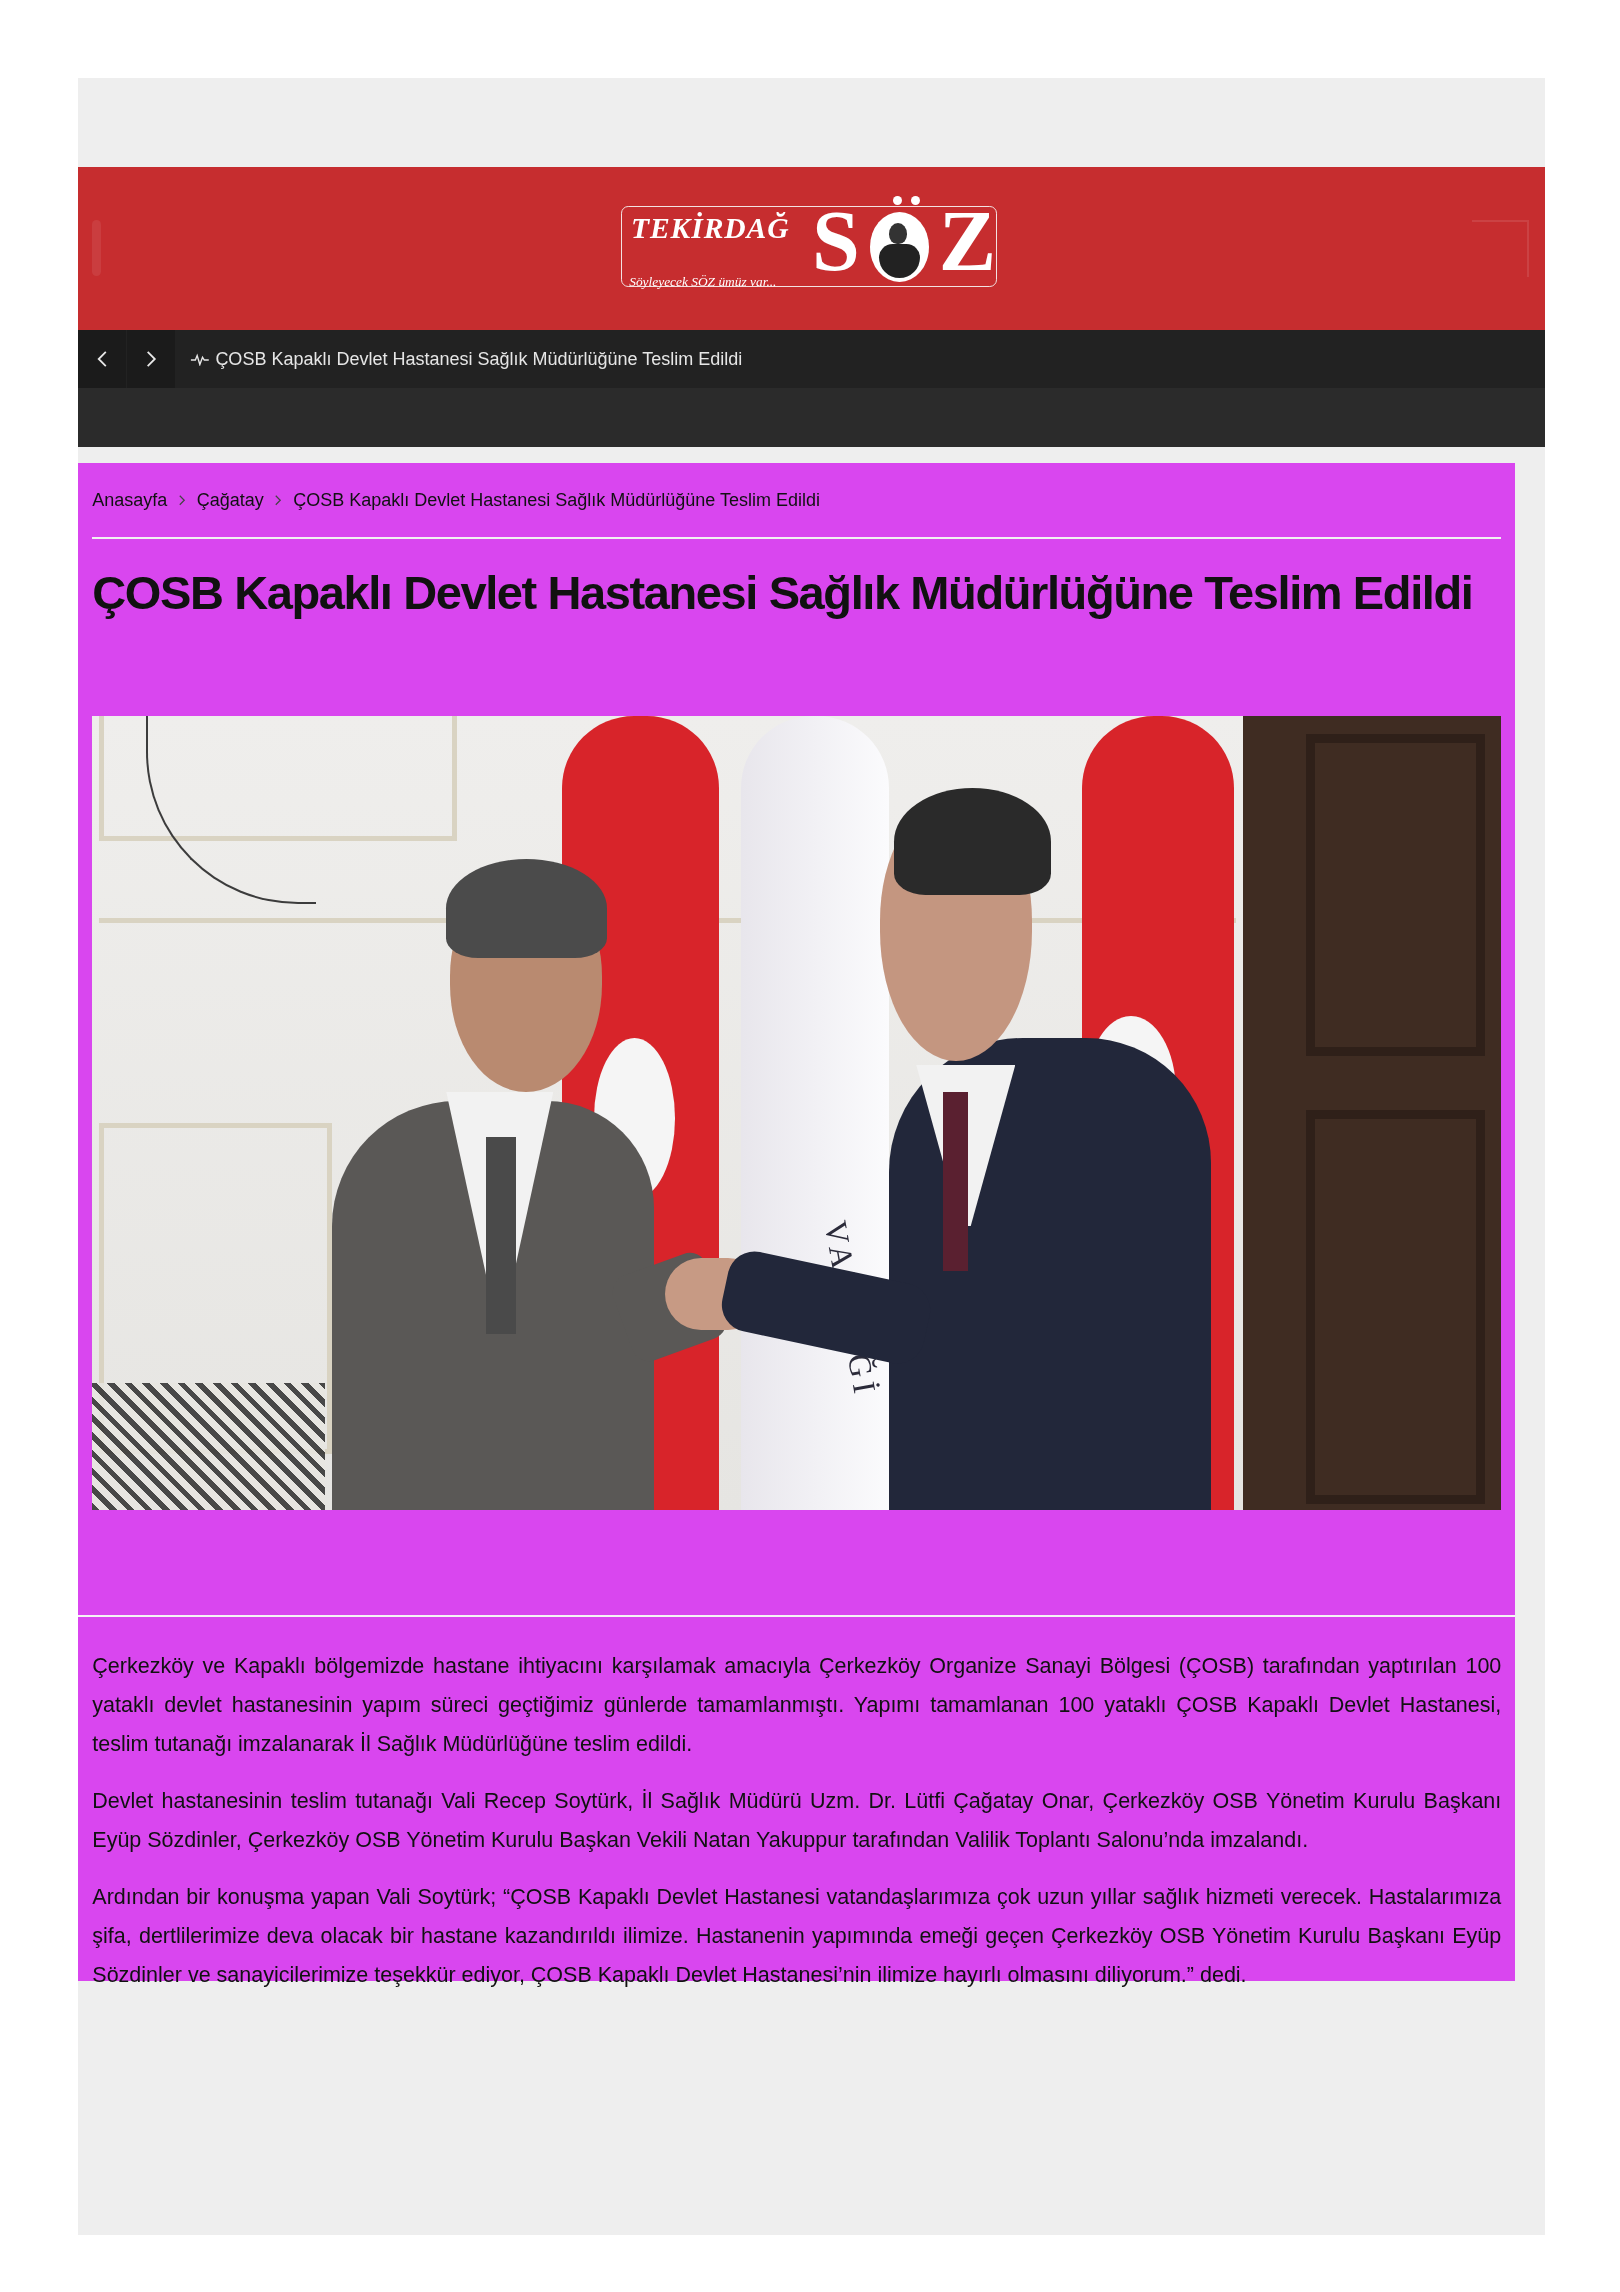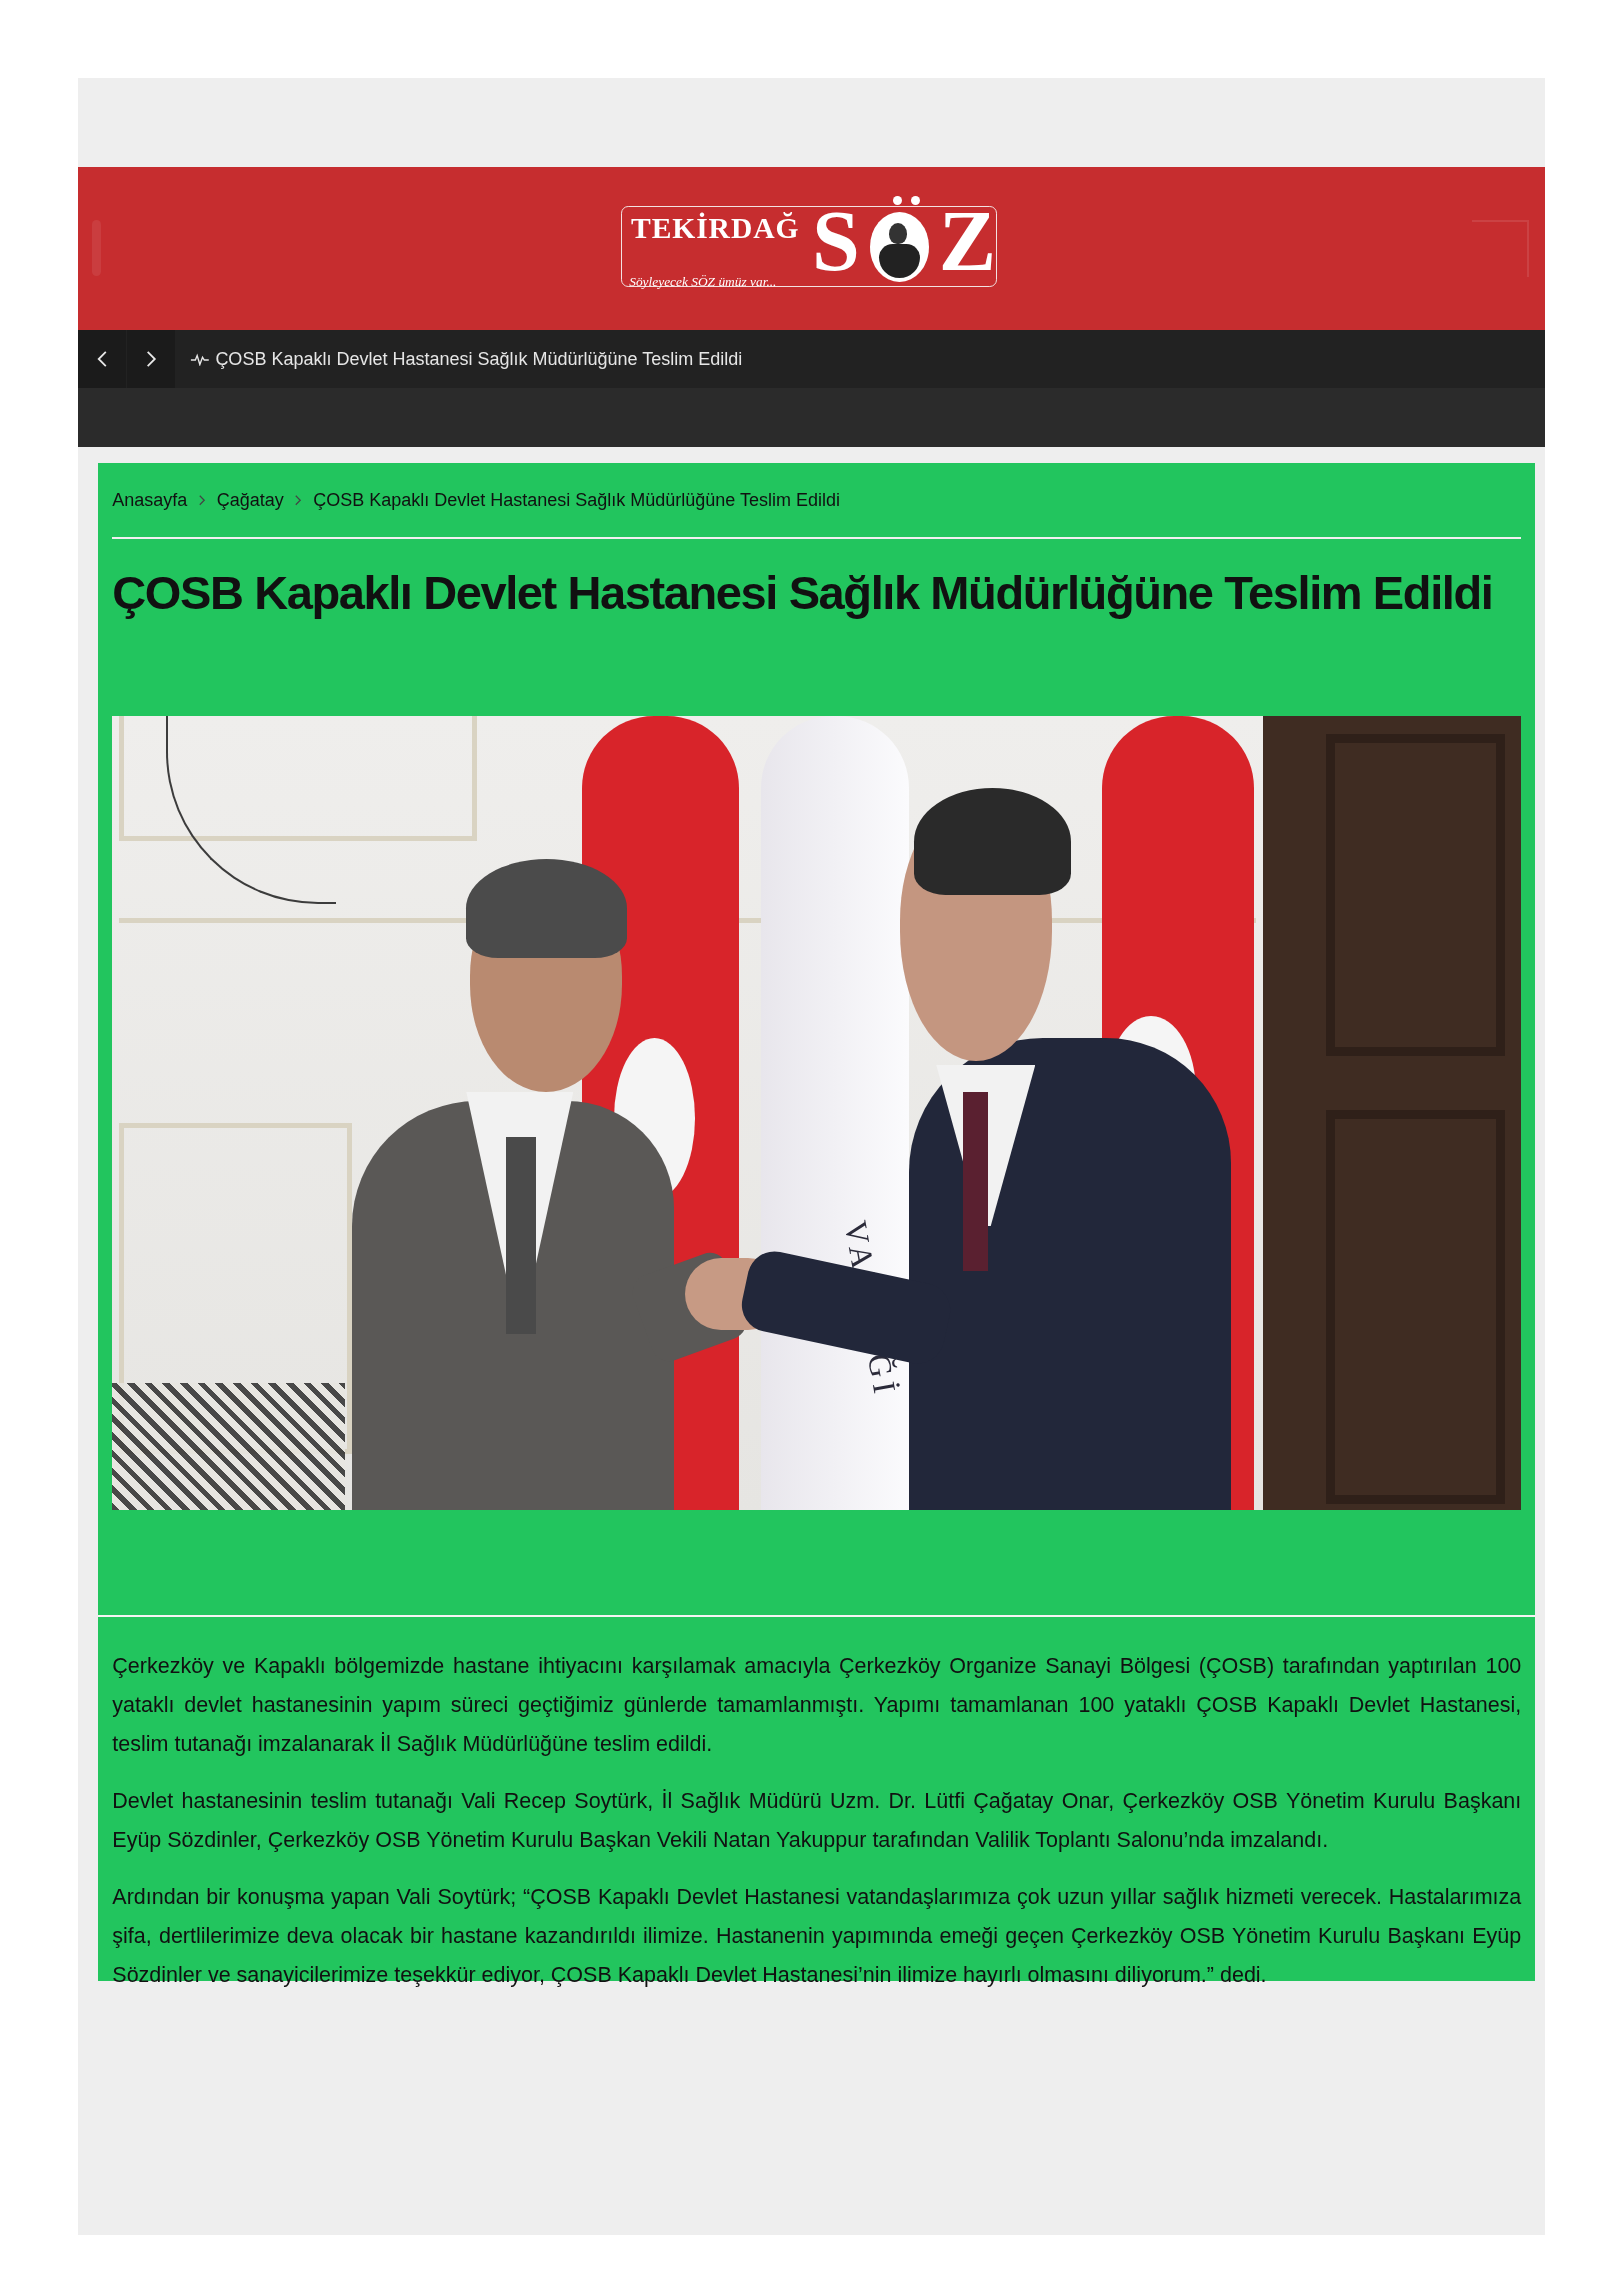--- a/index.html
+++ b/index.html
@@ -31,7 +31,7 @@
   }
   .logo-top {
     position: absolute; left: 9px; top: 5.4px;
-    font-family: "Liberation Serif", serif; font-weight: bold;
+    font-family: "Liberation Serif", serif; font-style: italic; font-weight: bold;
     font-size: 29.6px; color: #fff; letter-spacing: 0.9px; text-align: right;
   }
   .logo-slogan {

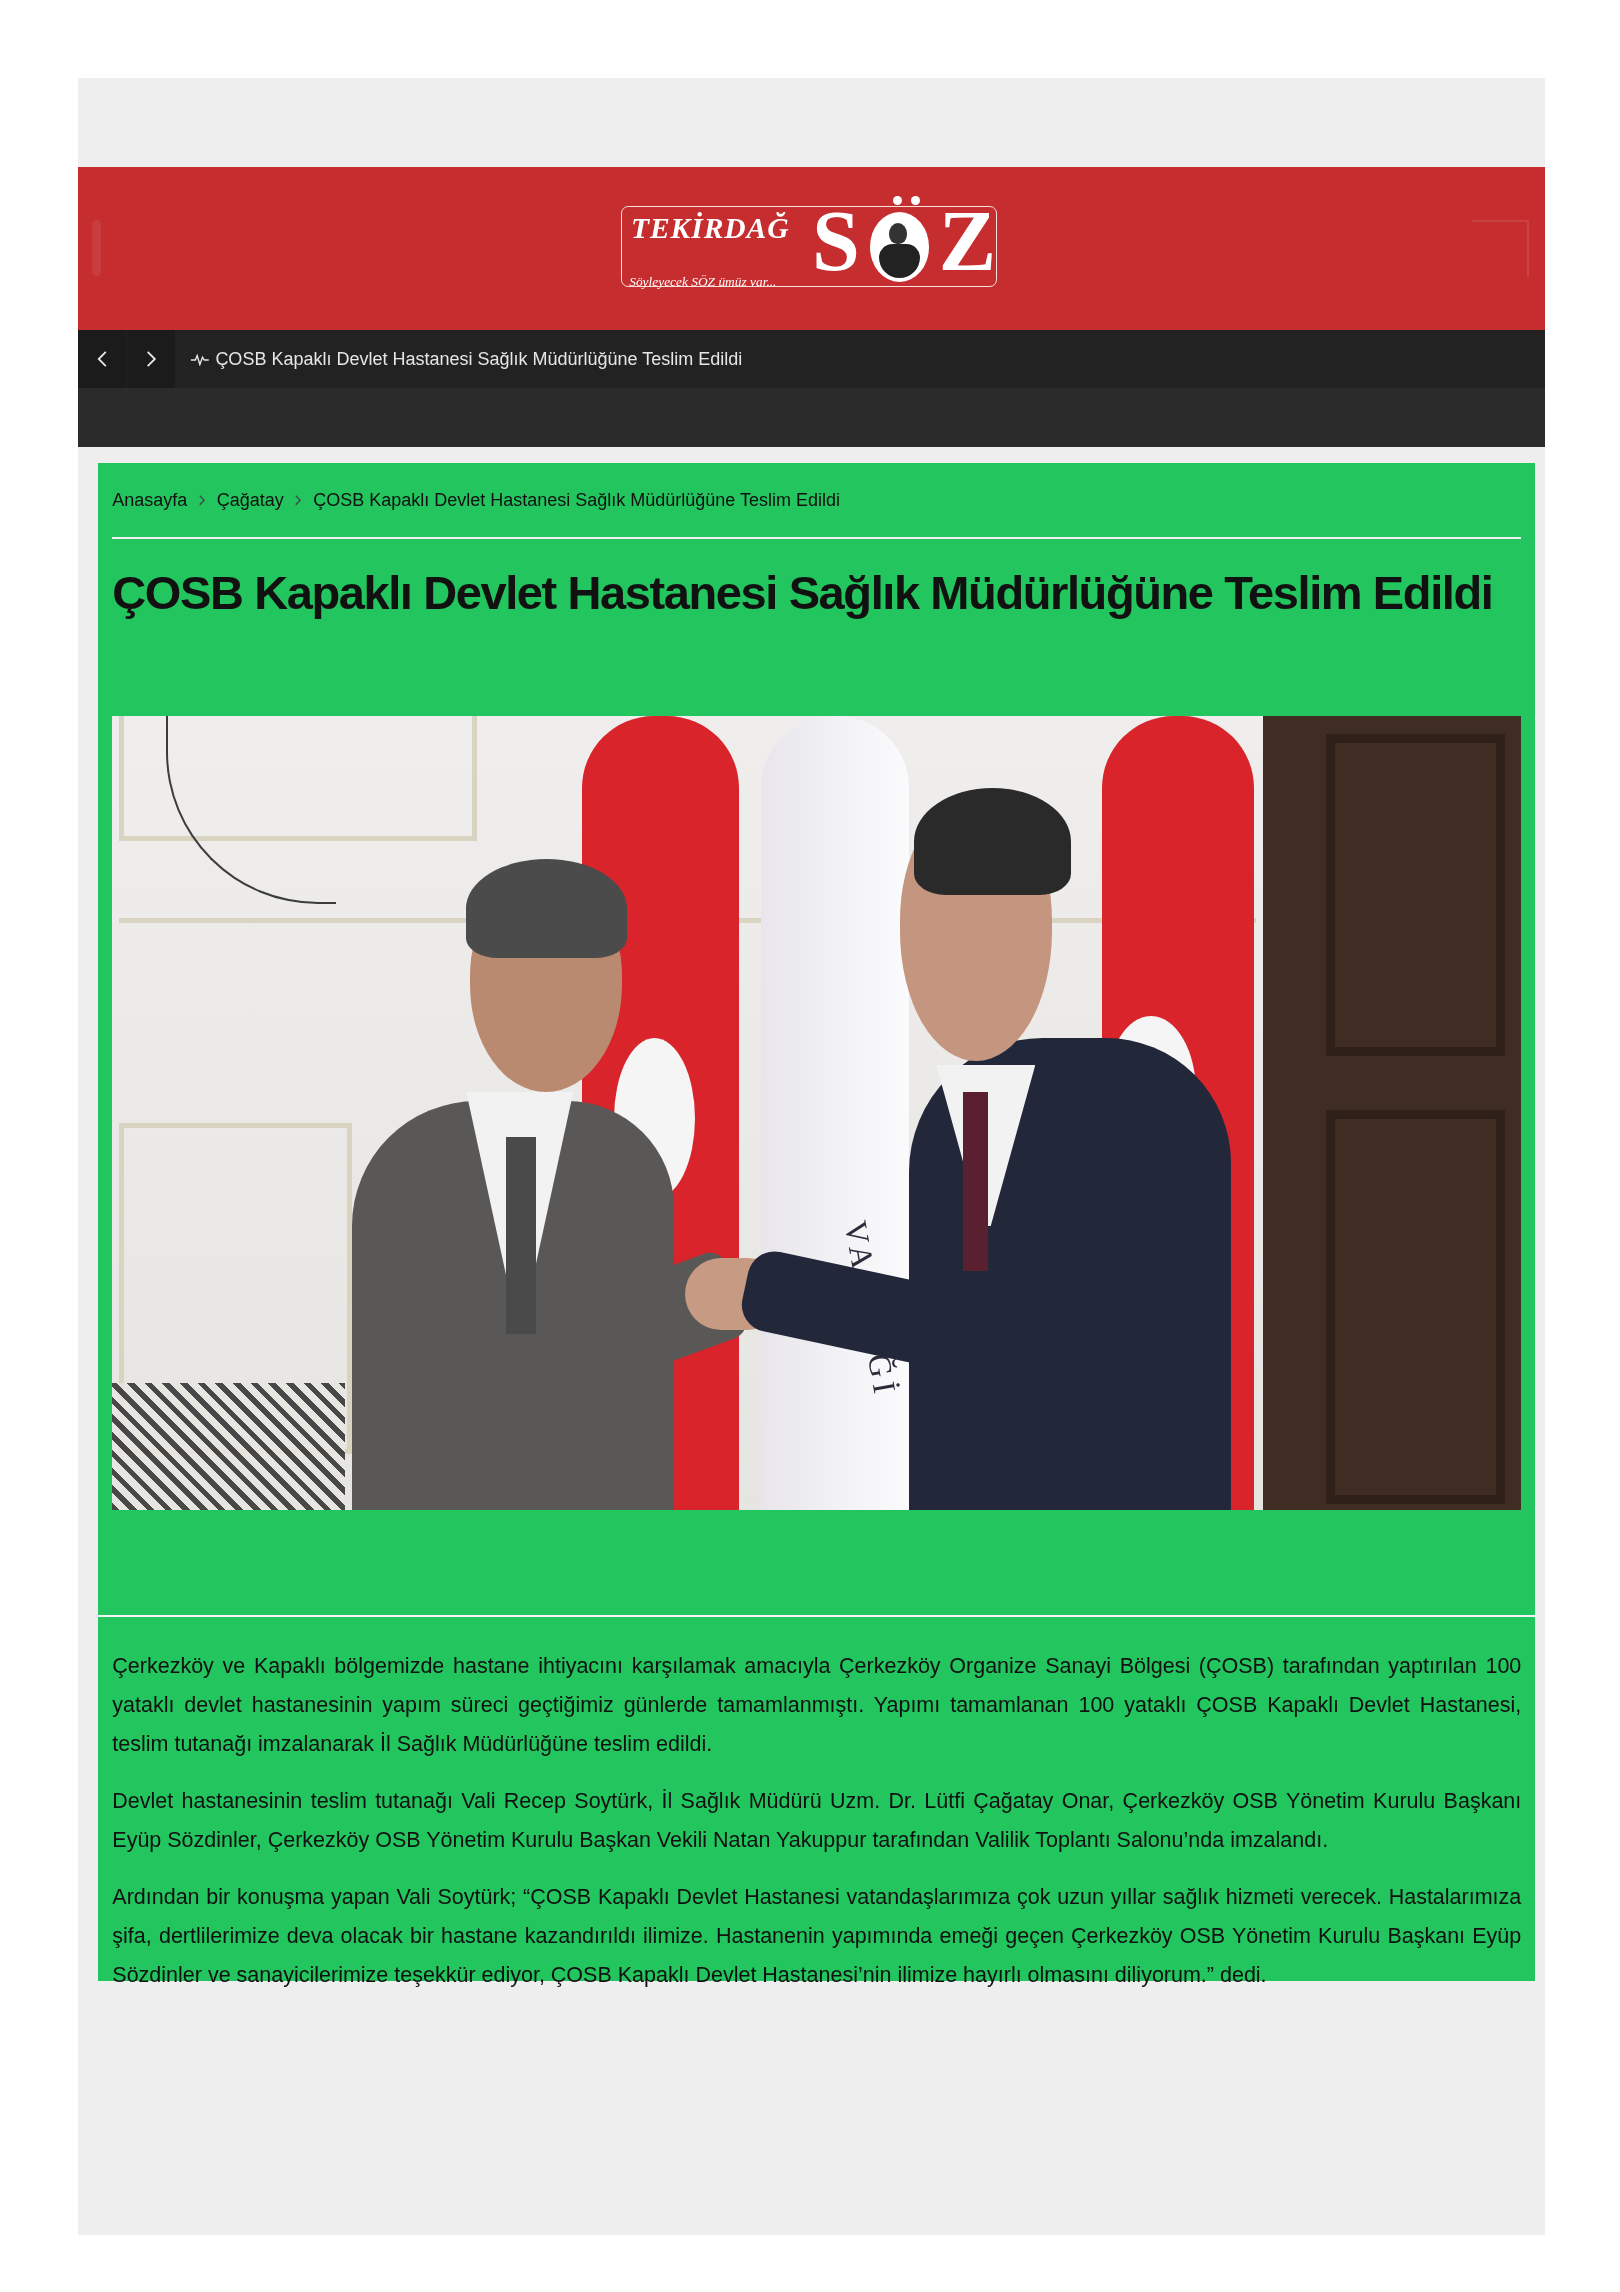--- a/index.html
+++ b/index.html
@@ -84,7 +84,7 @@
 
   
   .card {
-    position: absolute; left: 20px; top: 385px; width: 1437px; height: 1518px; background: #22c55e;
+    position: absolute; left: 0; top: 385px; width: 1437px; height: 1518px; background: #d946ef;
   }
   .breadcrumb {
     position: absolute; left: 14.3px; top: 0; width: 1409px; height: 76px;

